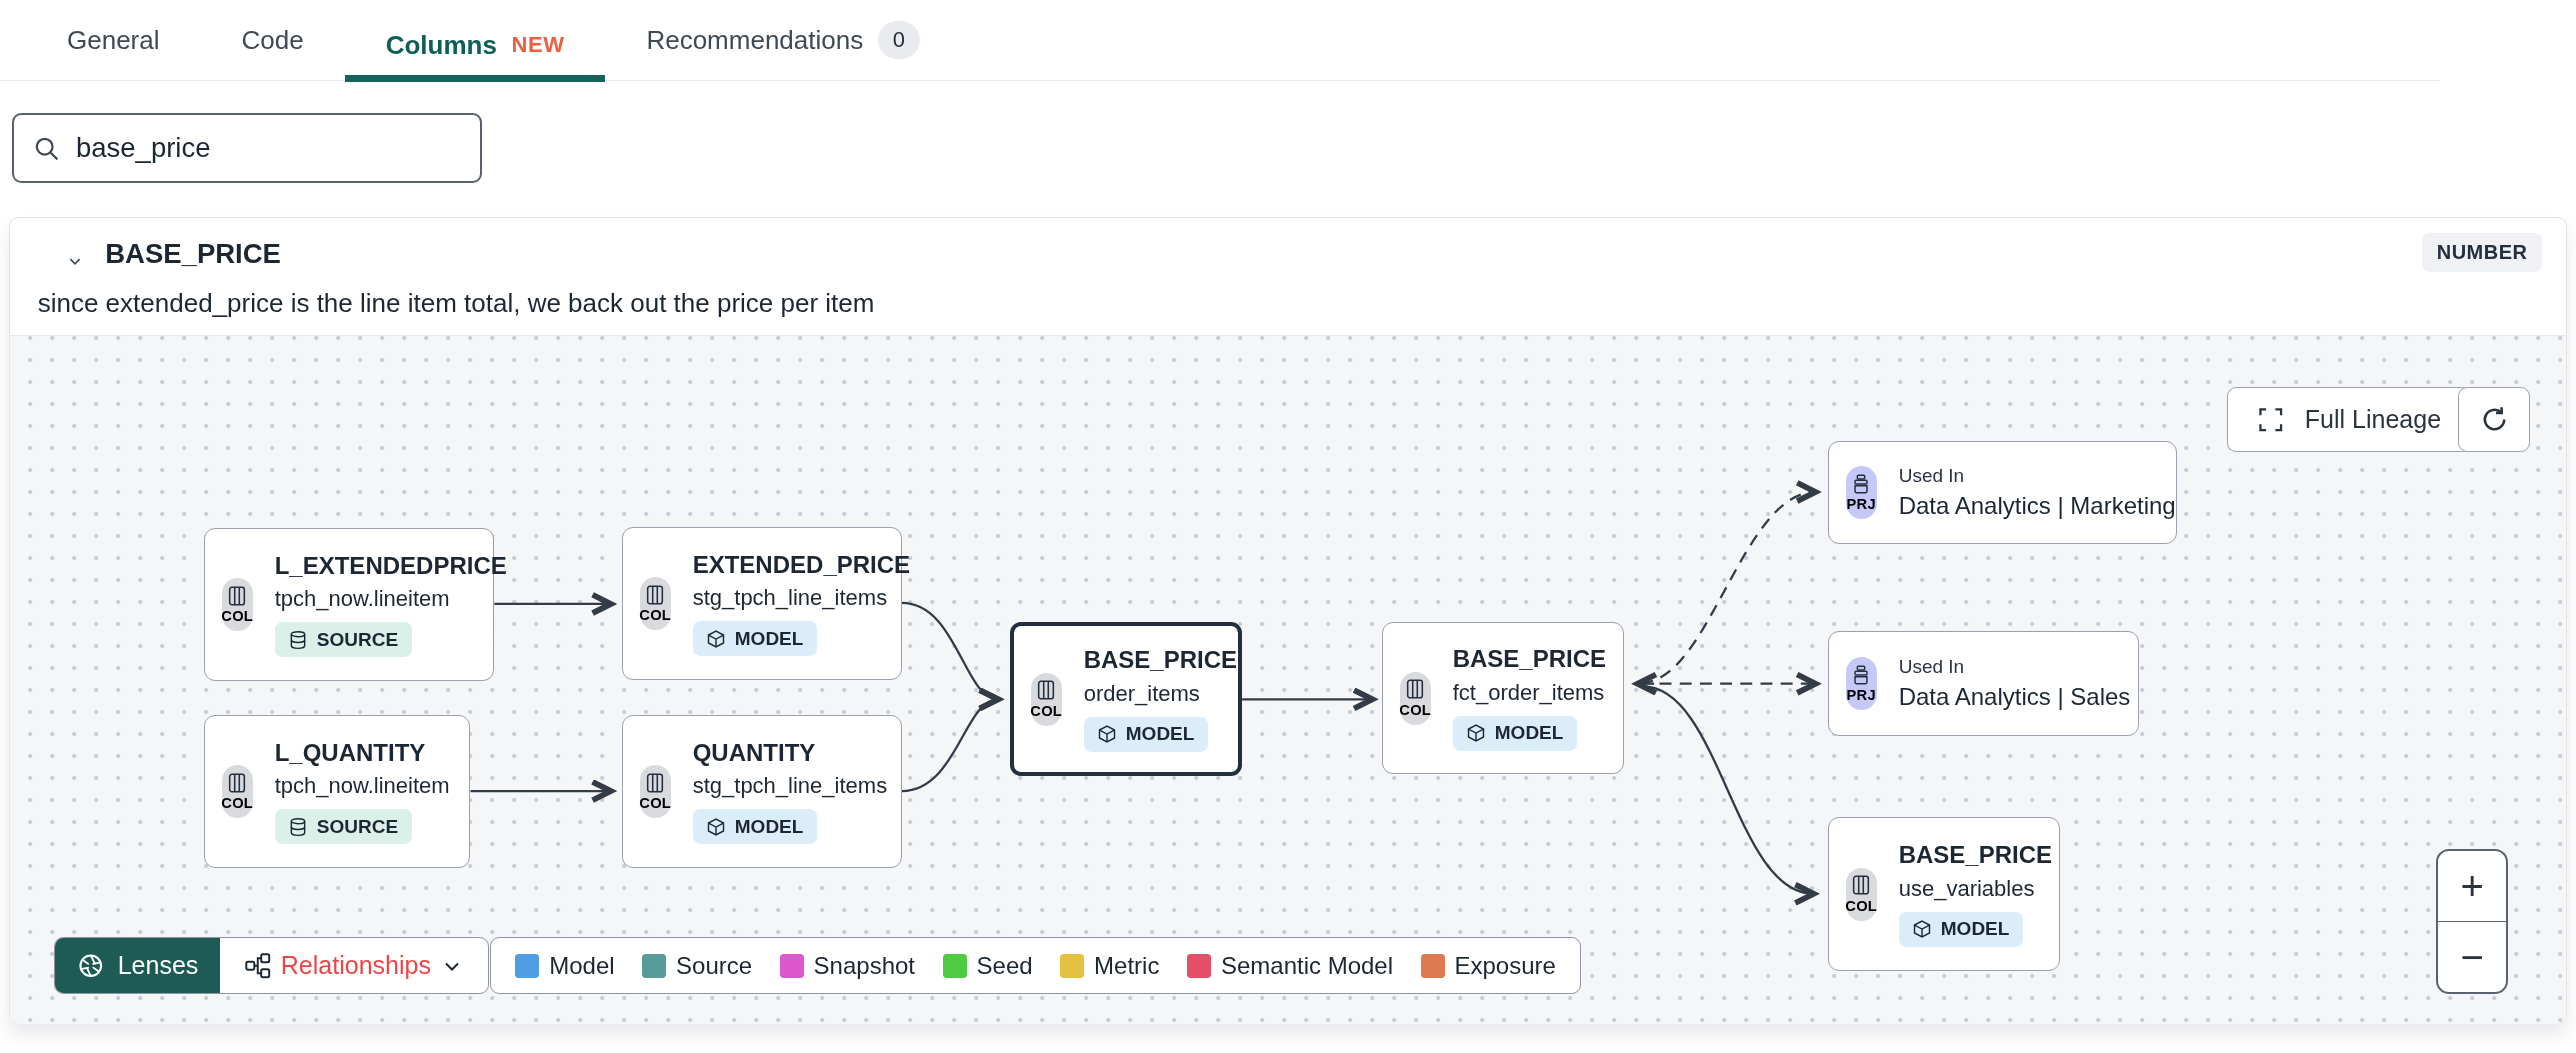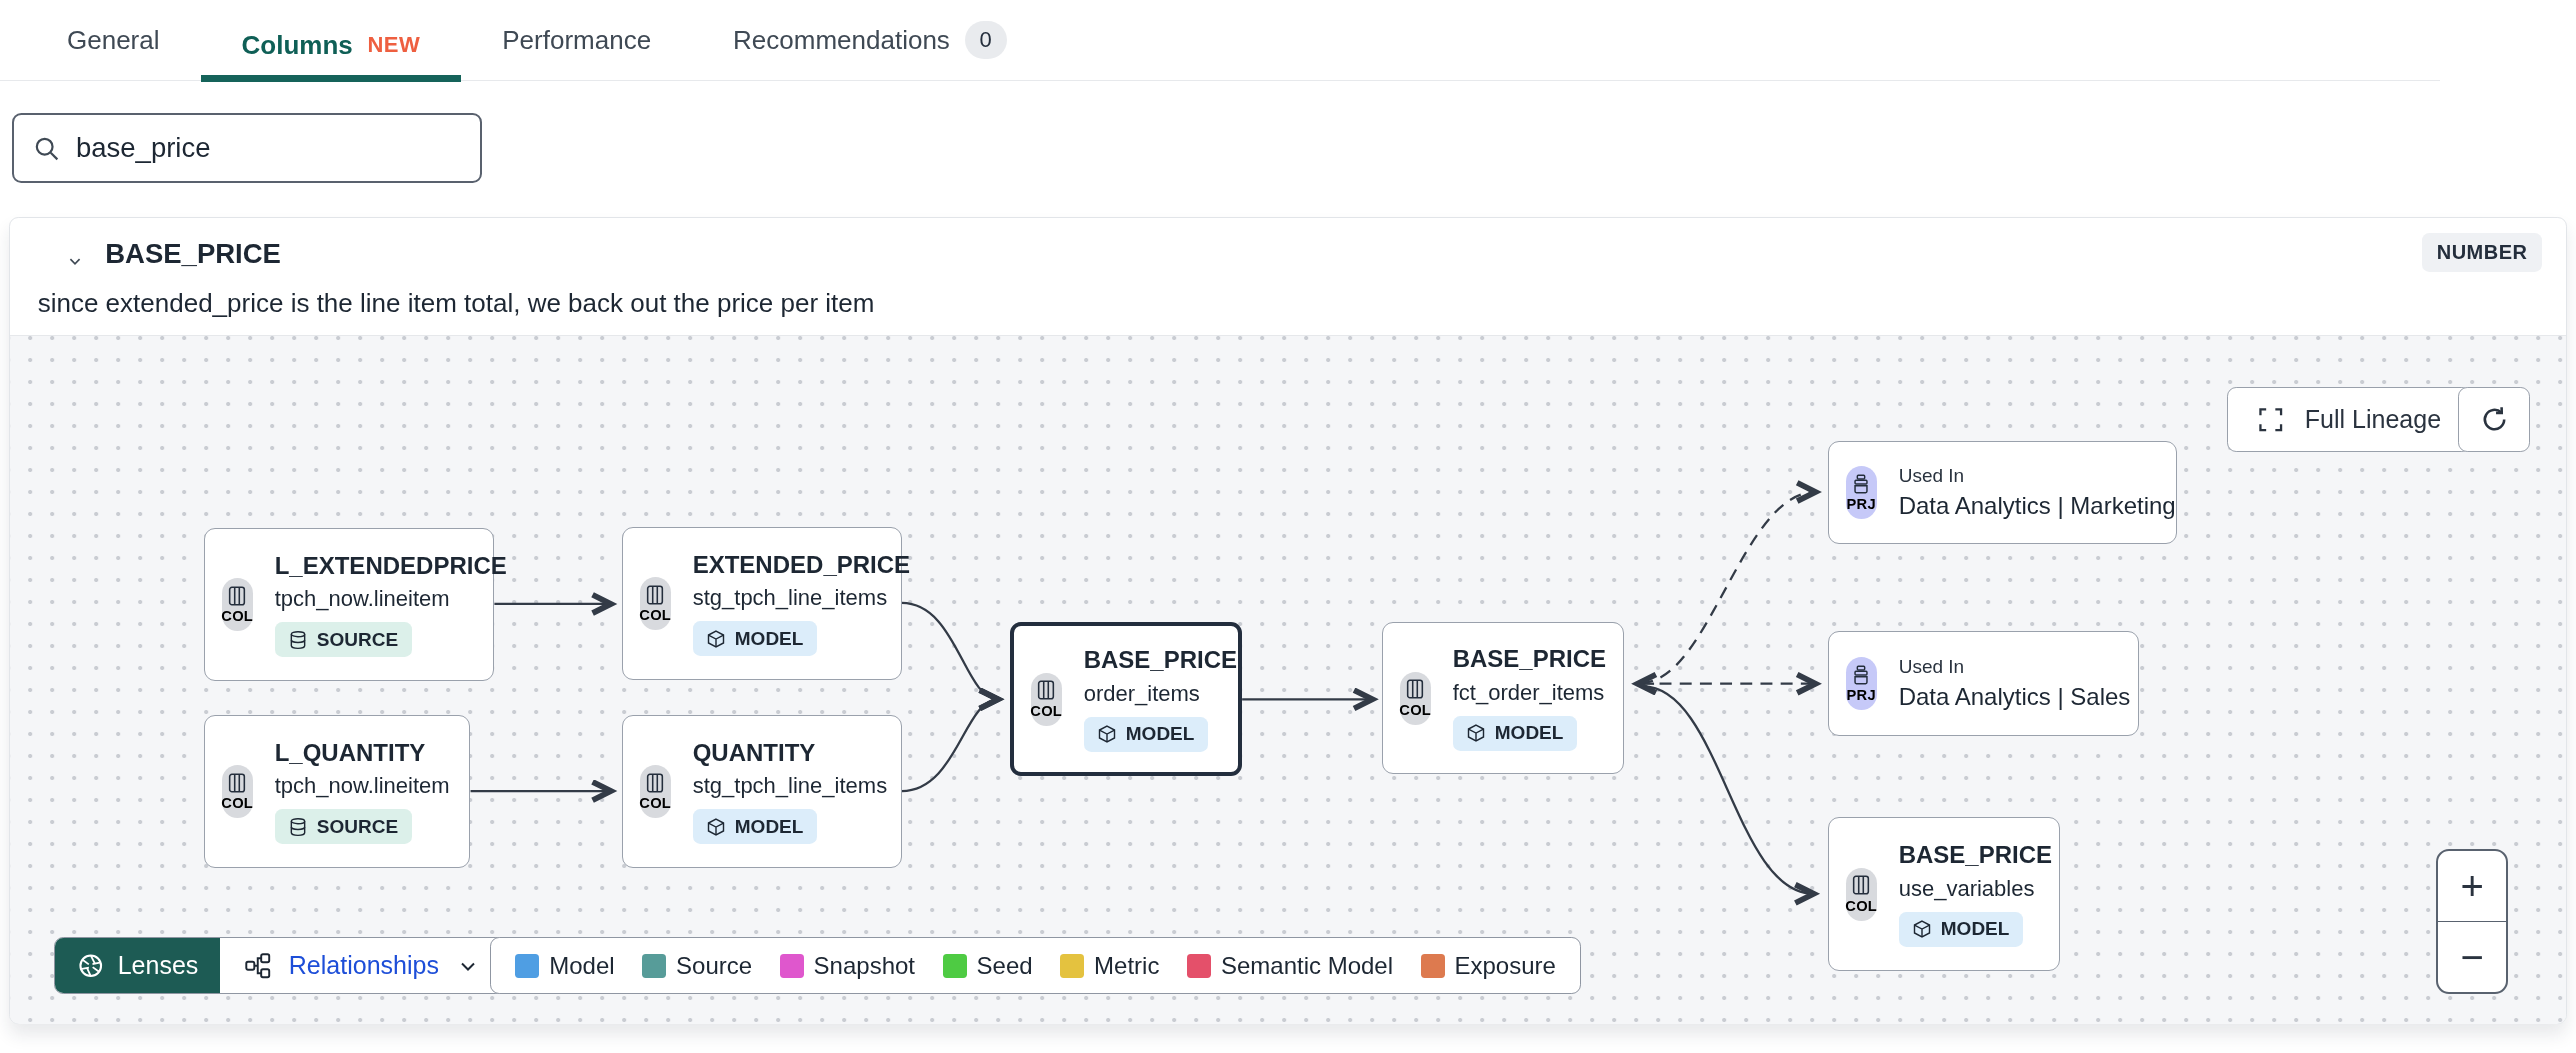--- a/index.html
+++ b/index.html
@@ -100,6 +100,9 @@
   <div class="tab">
     <span>General</span>
   </div>
+  <div class="tab">
+    <span>Code</span>
+  </div>
   <div class="tab active">
     <span>Columns</span>
     <span class="tab-new">NEW</span>

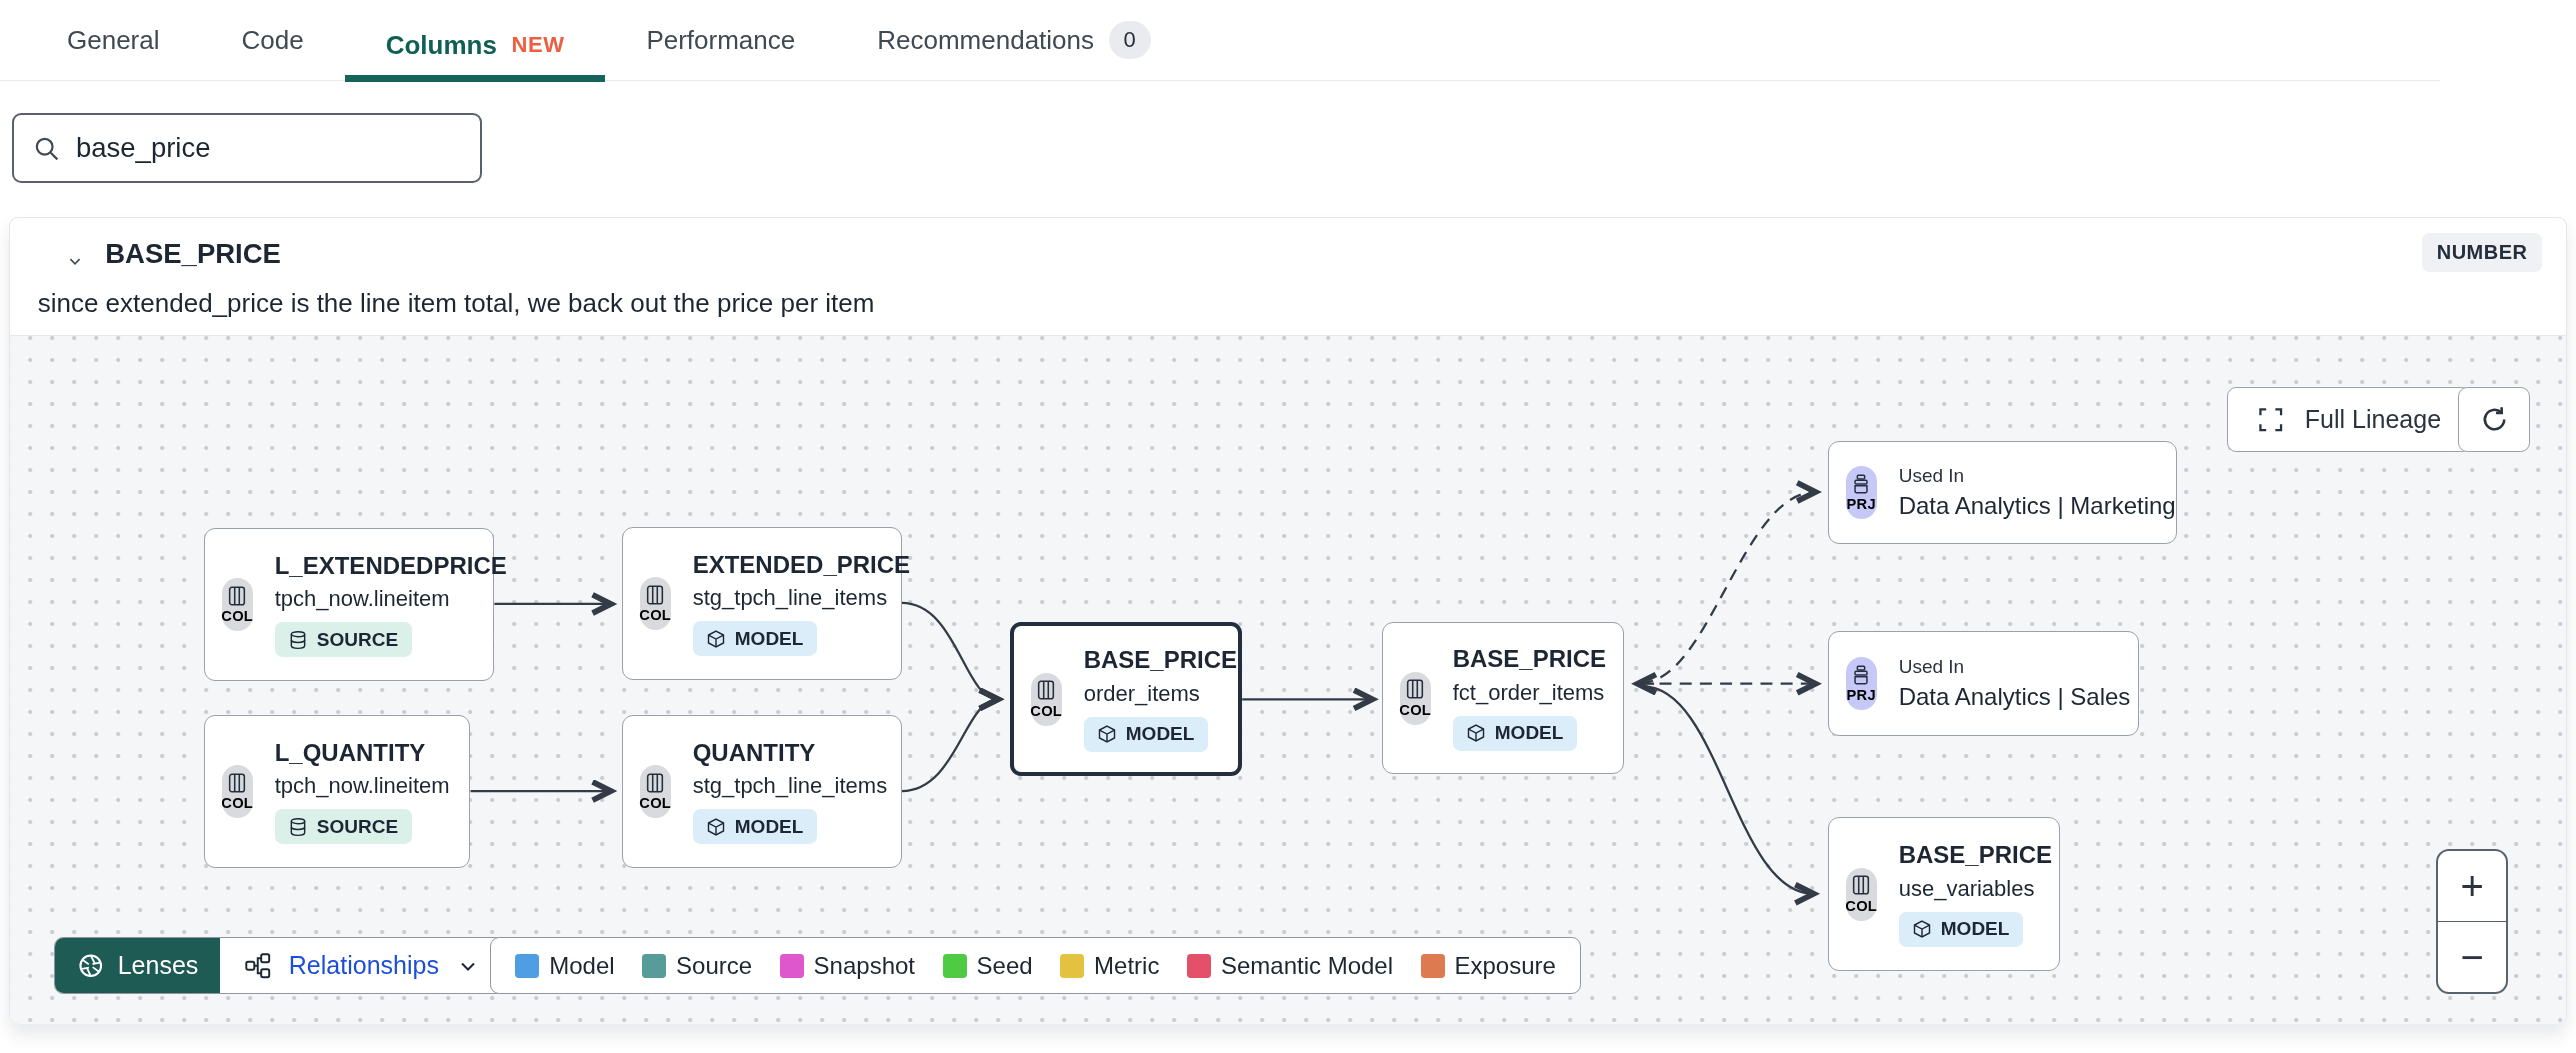--- a/index.html
+++ b/index.html
@@ -108,9 +108,6 @@
     <span class="tab-new">NEW</span>
   </div>
   <div class="tab">
-    <span>Performance</span>
-  </div>
-  <div class="tab">
     <span>Recommendations</span>
     <span class="tab-count">0</span>
   </div>

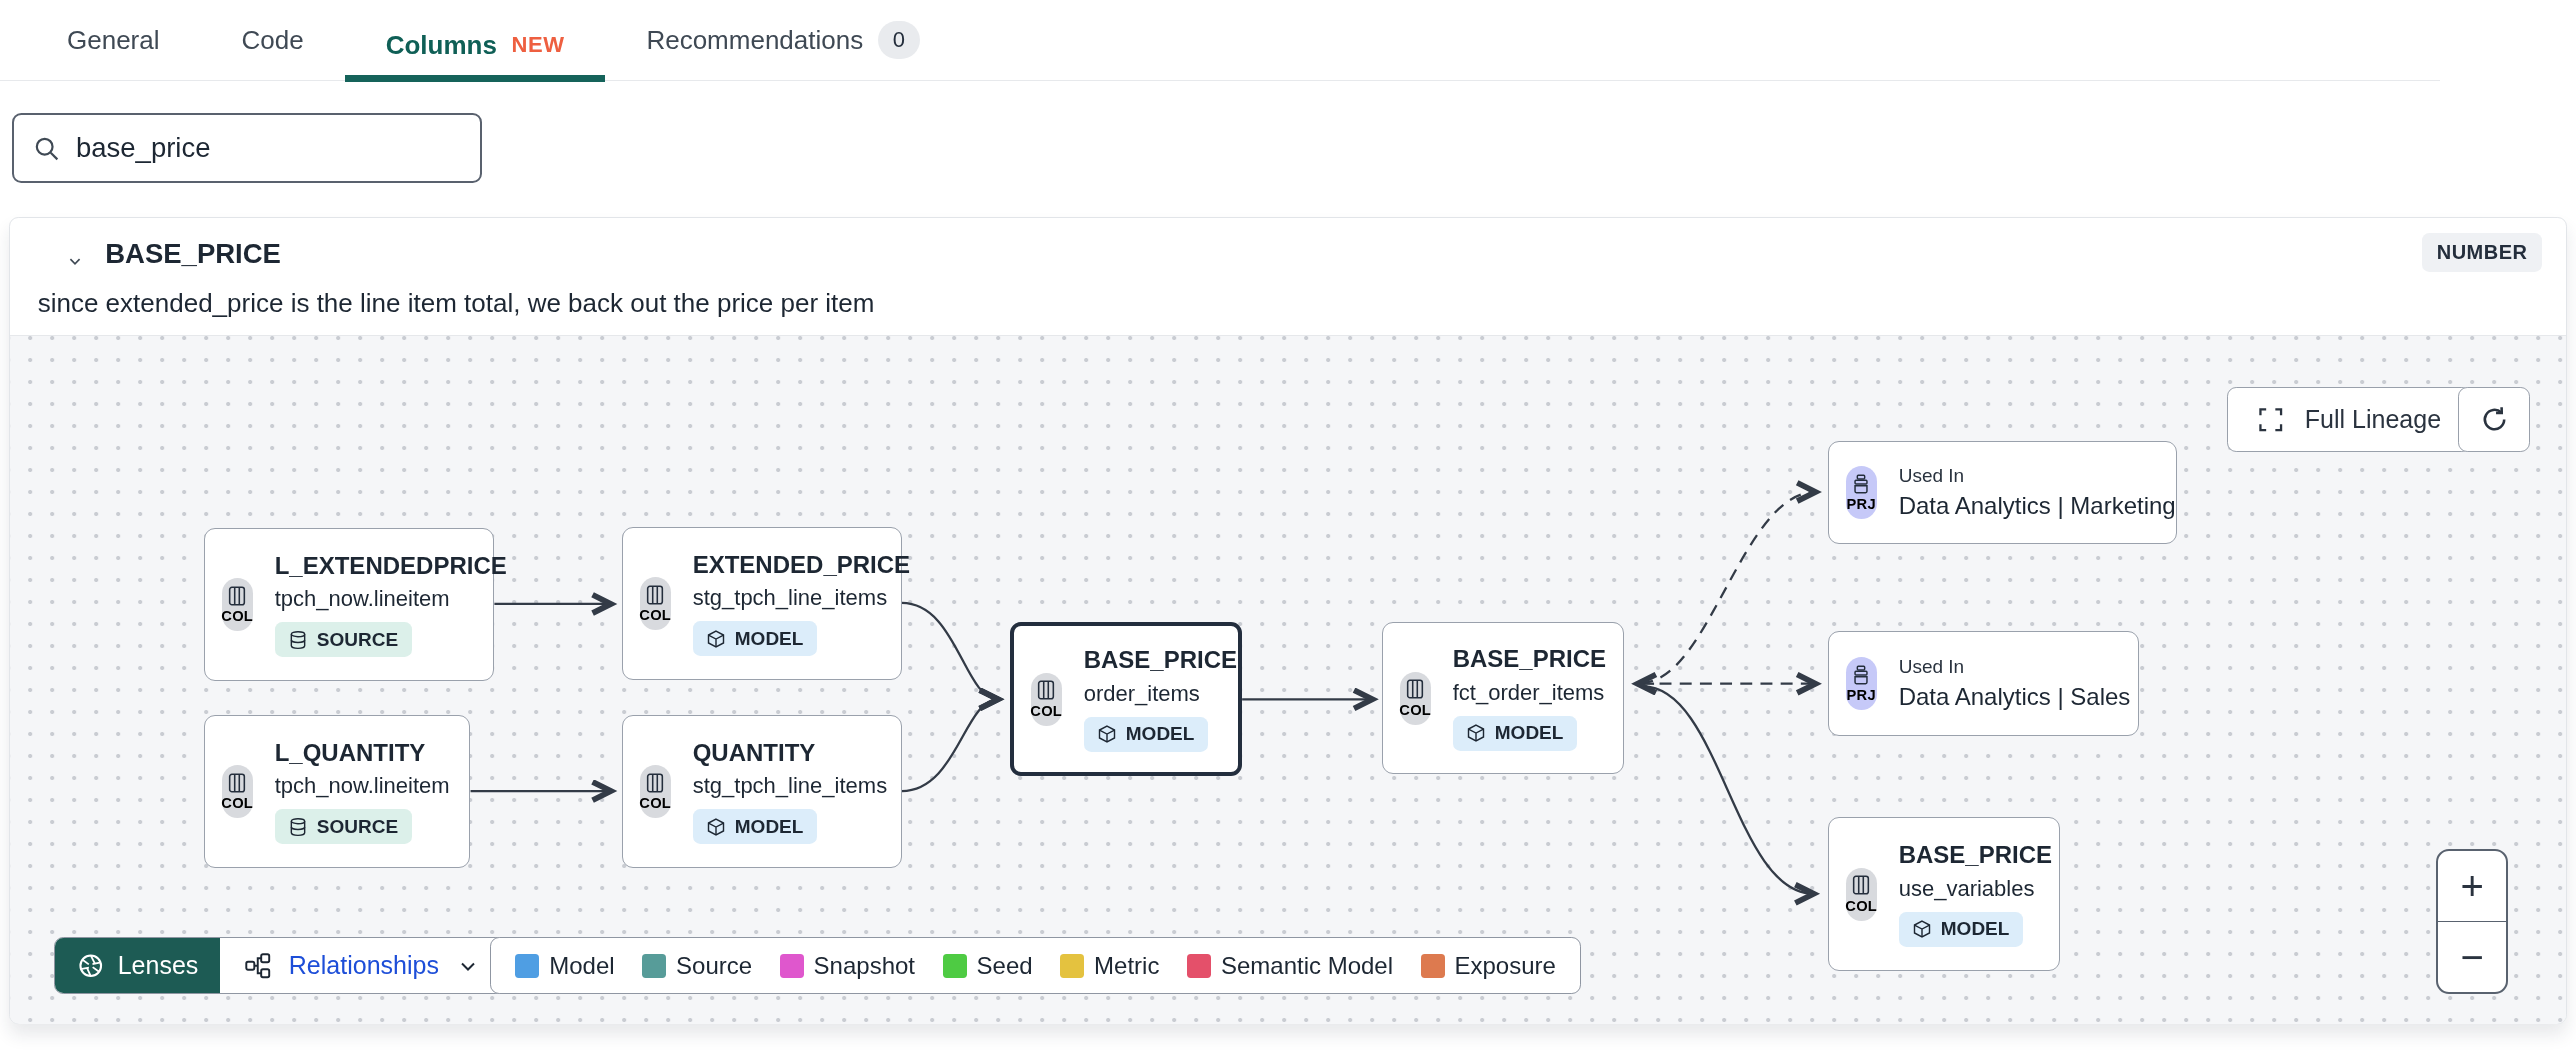--- a/index.html
+++ b/index.html
@@ -84,8 +84,8 @@
     border:1.8px solid #8f96a2; border-radius:9.2px; background:#fff; overflow:hidden; }
   .lenses-btn { background:#1d5b54; color:#fff; display:flex; align-items:center; gap:13px;
     padding:3px 22px; font-size:25px; font-weight:500; cursor:pointer; }
-  .rel-btn { display:flex; align-items:center; gap:17px; padding:0 24px; font-size:25px;
-    color:#1d4ed8; cursor:pointer; }
+  .rel-btn { display:flex; align-items:center; gap:9px; padding:0 24px; font-size:25px;
+    color:#ef4444; cursor:pointer; }
 
   .legend { position:absolute; left:480px; top:601px; height:57px; display:flex;
     align-items:center; gap:27.5px; padding:0 24px; background:#fff;

